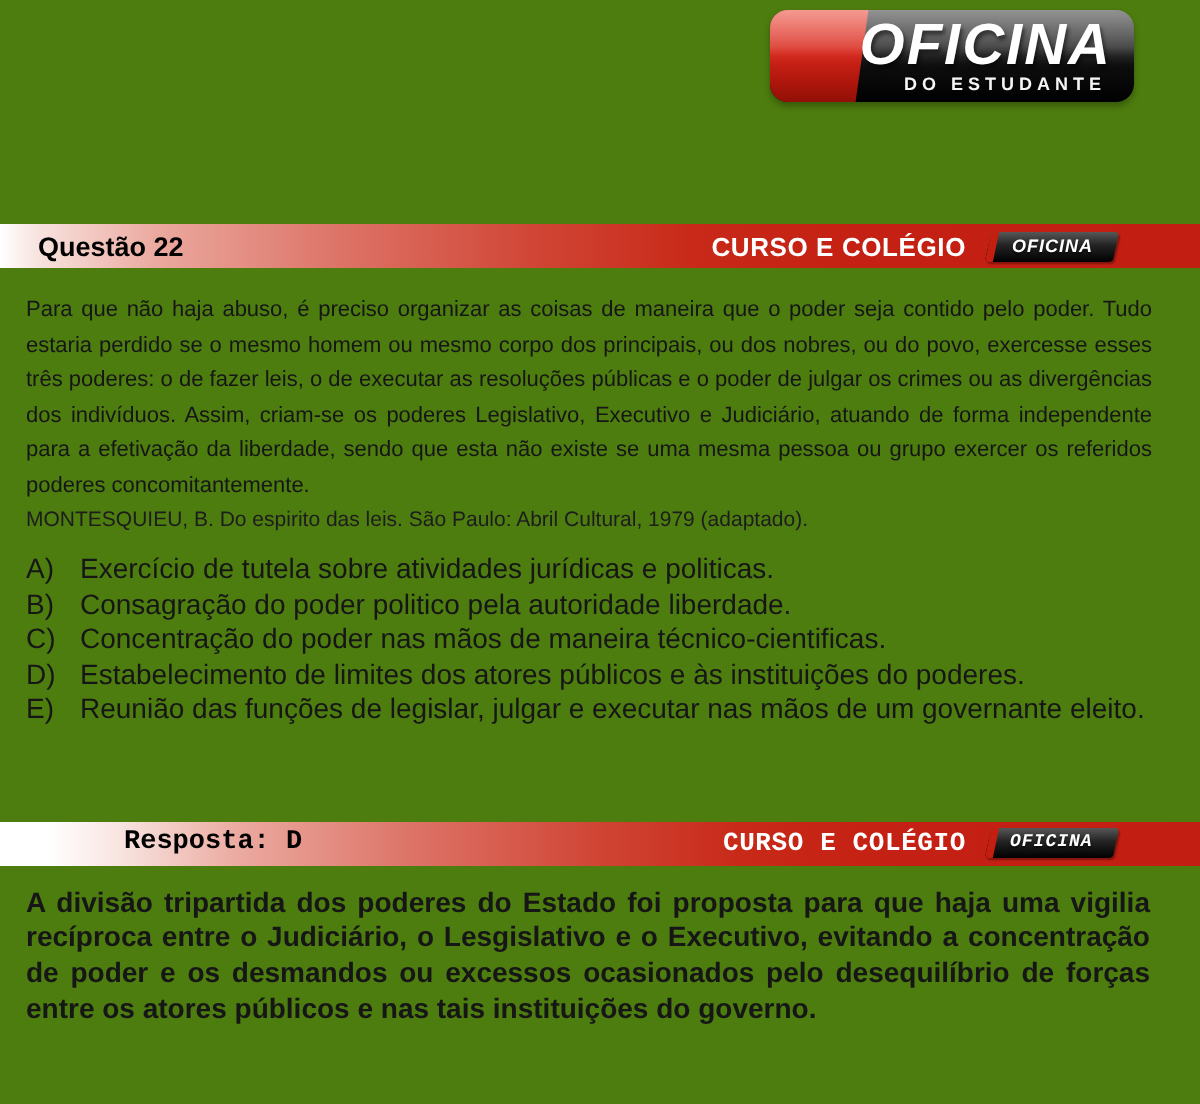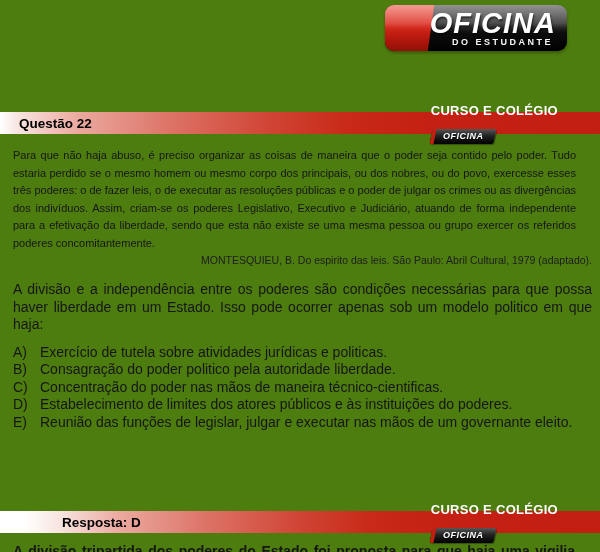--- a/index.html
+++ b/index.html
@@ -66,7 +66,7 @@
   .bar.a .bar-title{margin-left:62px;}
   .bar-right{
     margin-left:auto;margin-right:42px;
-    display:flex;gap:11px;flex-direction:column;
+    display:flex;align-items:center;gap:11px;
   }
   .bar-right-label{
     font-size:13px;font-weight:bold;color:#ffffff;

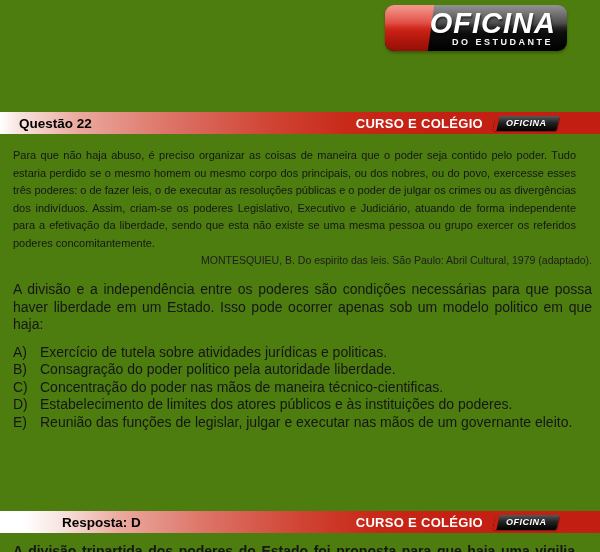--- a/index.html
+++ b/index.html
@@ -101,7 +101,6 @@
   .citation{
     margin:2px 0 0 0;
     font-size:10.5px;color:#1d1d1d;
-    text-align:right;
   }
   .stem{
     margin:15px 0 0 0;

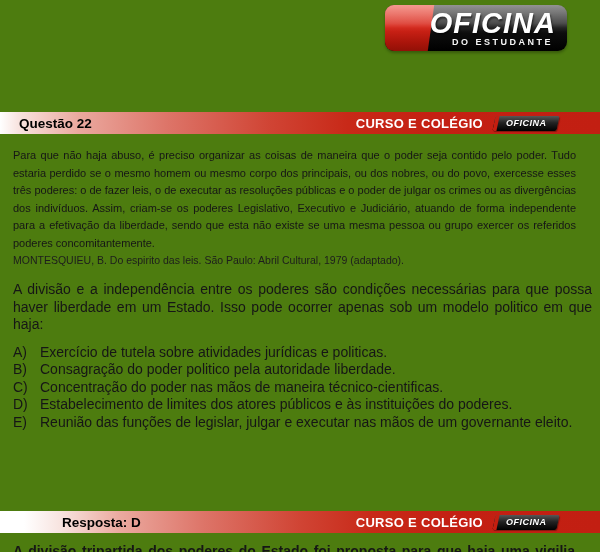--- a/index.html
+++ b/index.html
@@ -148,7 +148,6 @@
   <div class="content">
     <p class="body-text">Para que não haja abuso, é preciso organizar as coisas de maneira que o poder seja contido pelo poder. Tudo estaria perdido se o mesmo homem ou mesmo corpo dos principais, ou dos nobres, ou do povo, exercesse esses três poderes: o de fazer leis, o de executar as resoluções públicas e o poder de julgar os crimes ou as divergências dos indivíduos. Assim, criam-se os poderes Legislativo, Executivo e Judiciário, atuando de forma independente para a efetivação da liberdade, sendo que esta não existe se uma mesma pessoa ou grupo exercer os referidos poderes concomitantemente.</p>
     <p class="citation">MONTESQUIEU, B. Do espirito das leis. São Paulo: Abril Cultural, 1979 (adaptado).</p>
-    <p class="stem">A divisão e a independência entre os poderes são condições necessárias para que possa haver liberdade em um Estado. Isso pode ocorrer apenas sob um modelo politico em que haja:</p>
 
     <div class="options">
       <div class="option-row">

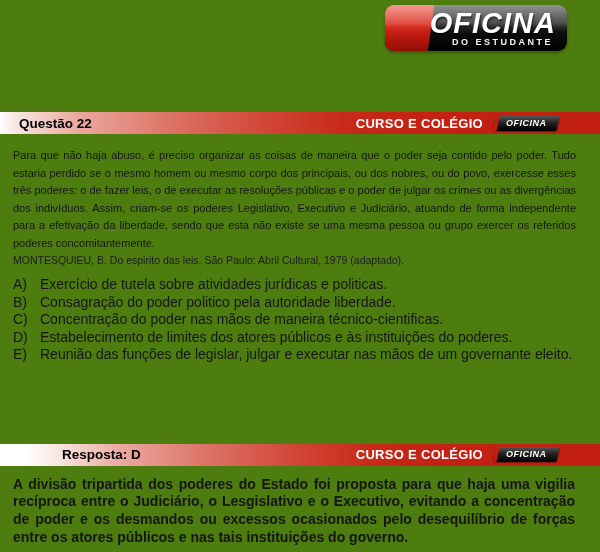--- a/index.html
+++ b/index.html
@@ -56,8 +56,9 @@
     background:linear-gradient(90deg,#ffffff 0%,#f8e4e0 3%,#eba99f 13%,#dd7468 28%,#d04434 45%,#c82918 58%,#c42013 72%,#c21f12 100%);
   }
   .bar.a{
-    margin-top:80px;
+    margin-top:47px;
     background:linear-gradient(90deg,#ffffff 0%,#ffffff 4%,#f8e4e0 10%,#eba99f 20%,#dd7468 34%,#d04434 50%,#c82918 62%,#c42013 75%,#c21f12 100%);
+    font-family:Liberation Mono, monospace;
   }
   .bar-title{
     font-size:13.5px;font-weight:bold;color:#000;white-space:nowrap;

